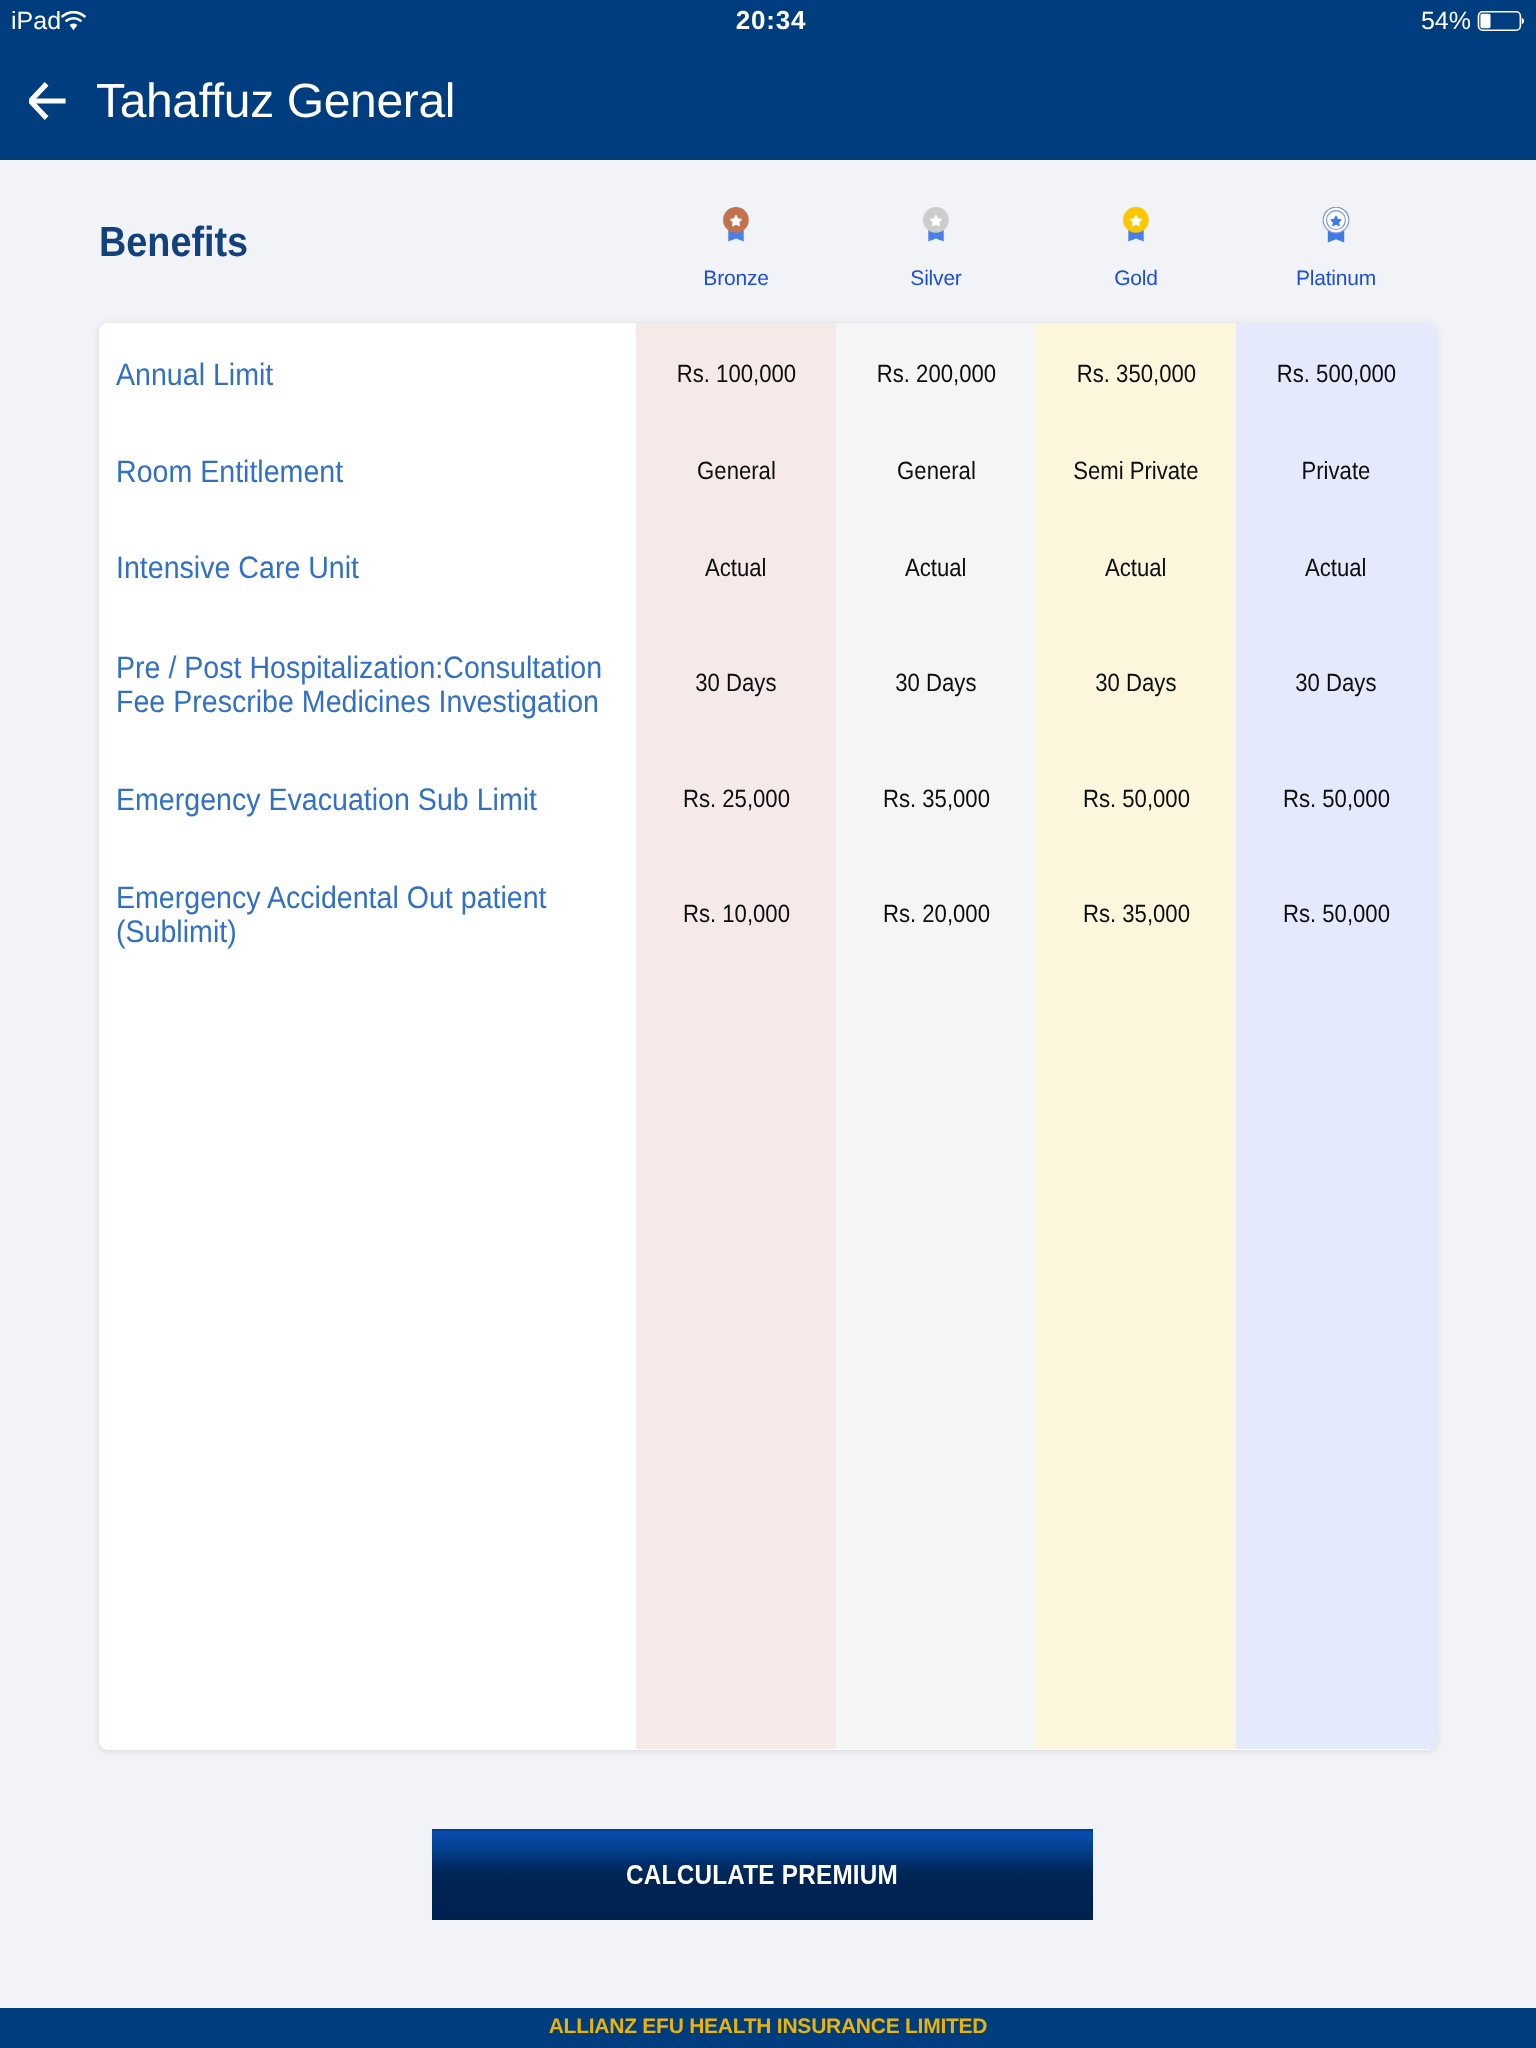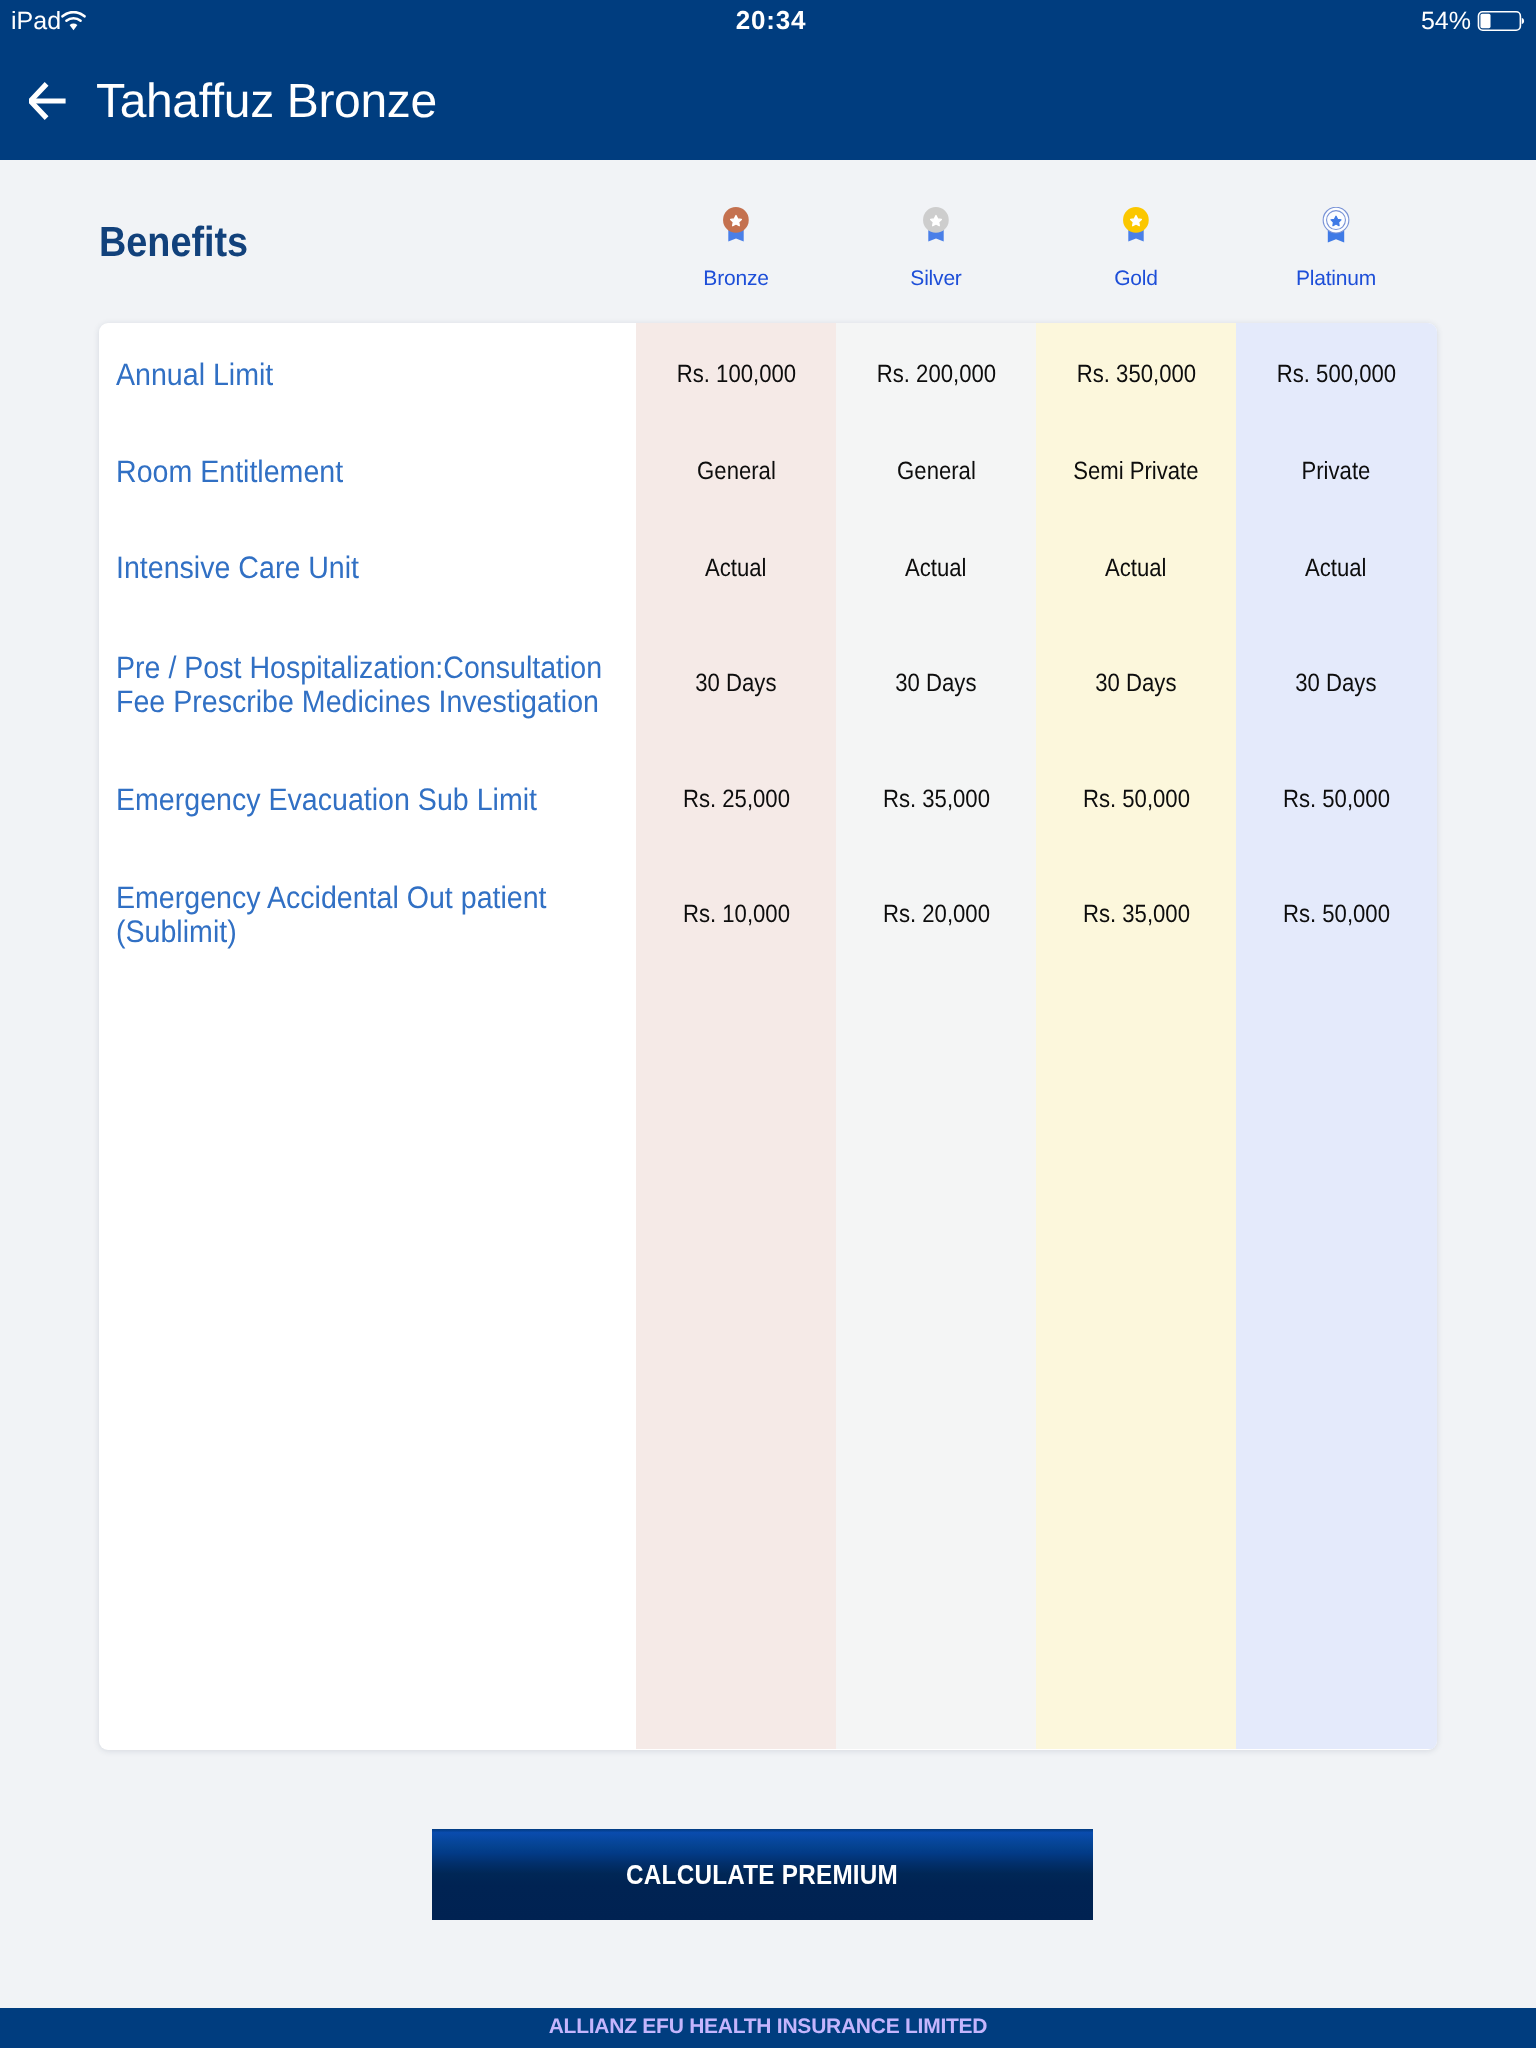--- a/index.html
+++ b/index.html
@@ -73,7 +73,7 @@
         <path d="M17.6 1.9 L1.4 19 L17.6 36.1" stroke="#fff" stroke-width="5.2" fill="none" stroke-linecap="butt" stroke-linejoin="miter"></path>
       </svg>
     </span>
-    <div class="apptitle">Tahaffuz Bronze</div>
+    <div class="apptitle">Tahaffuz General</div>
   </div>
 
   <div class="bentitle">Benefits</div>

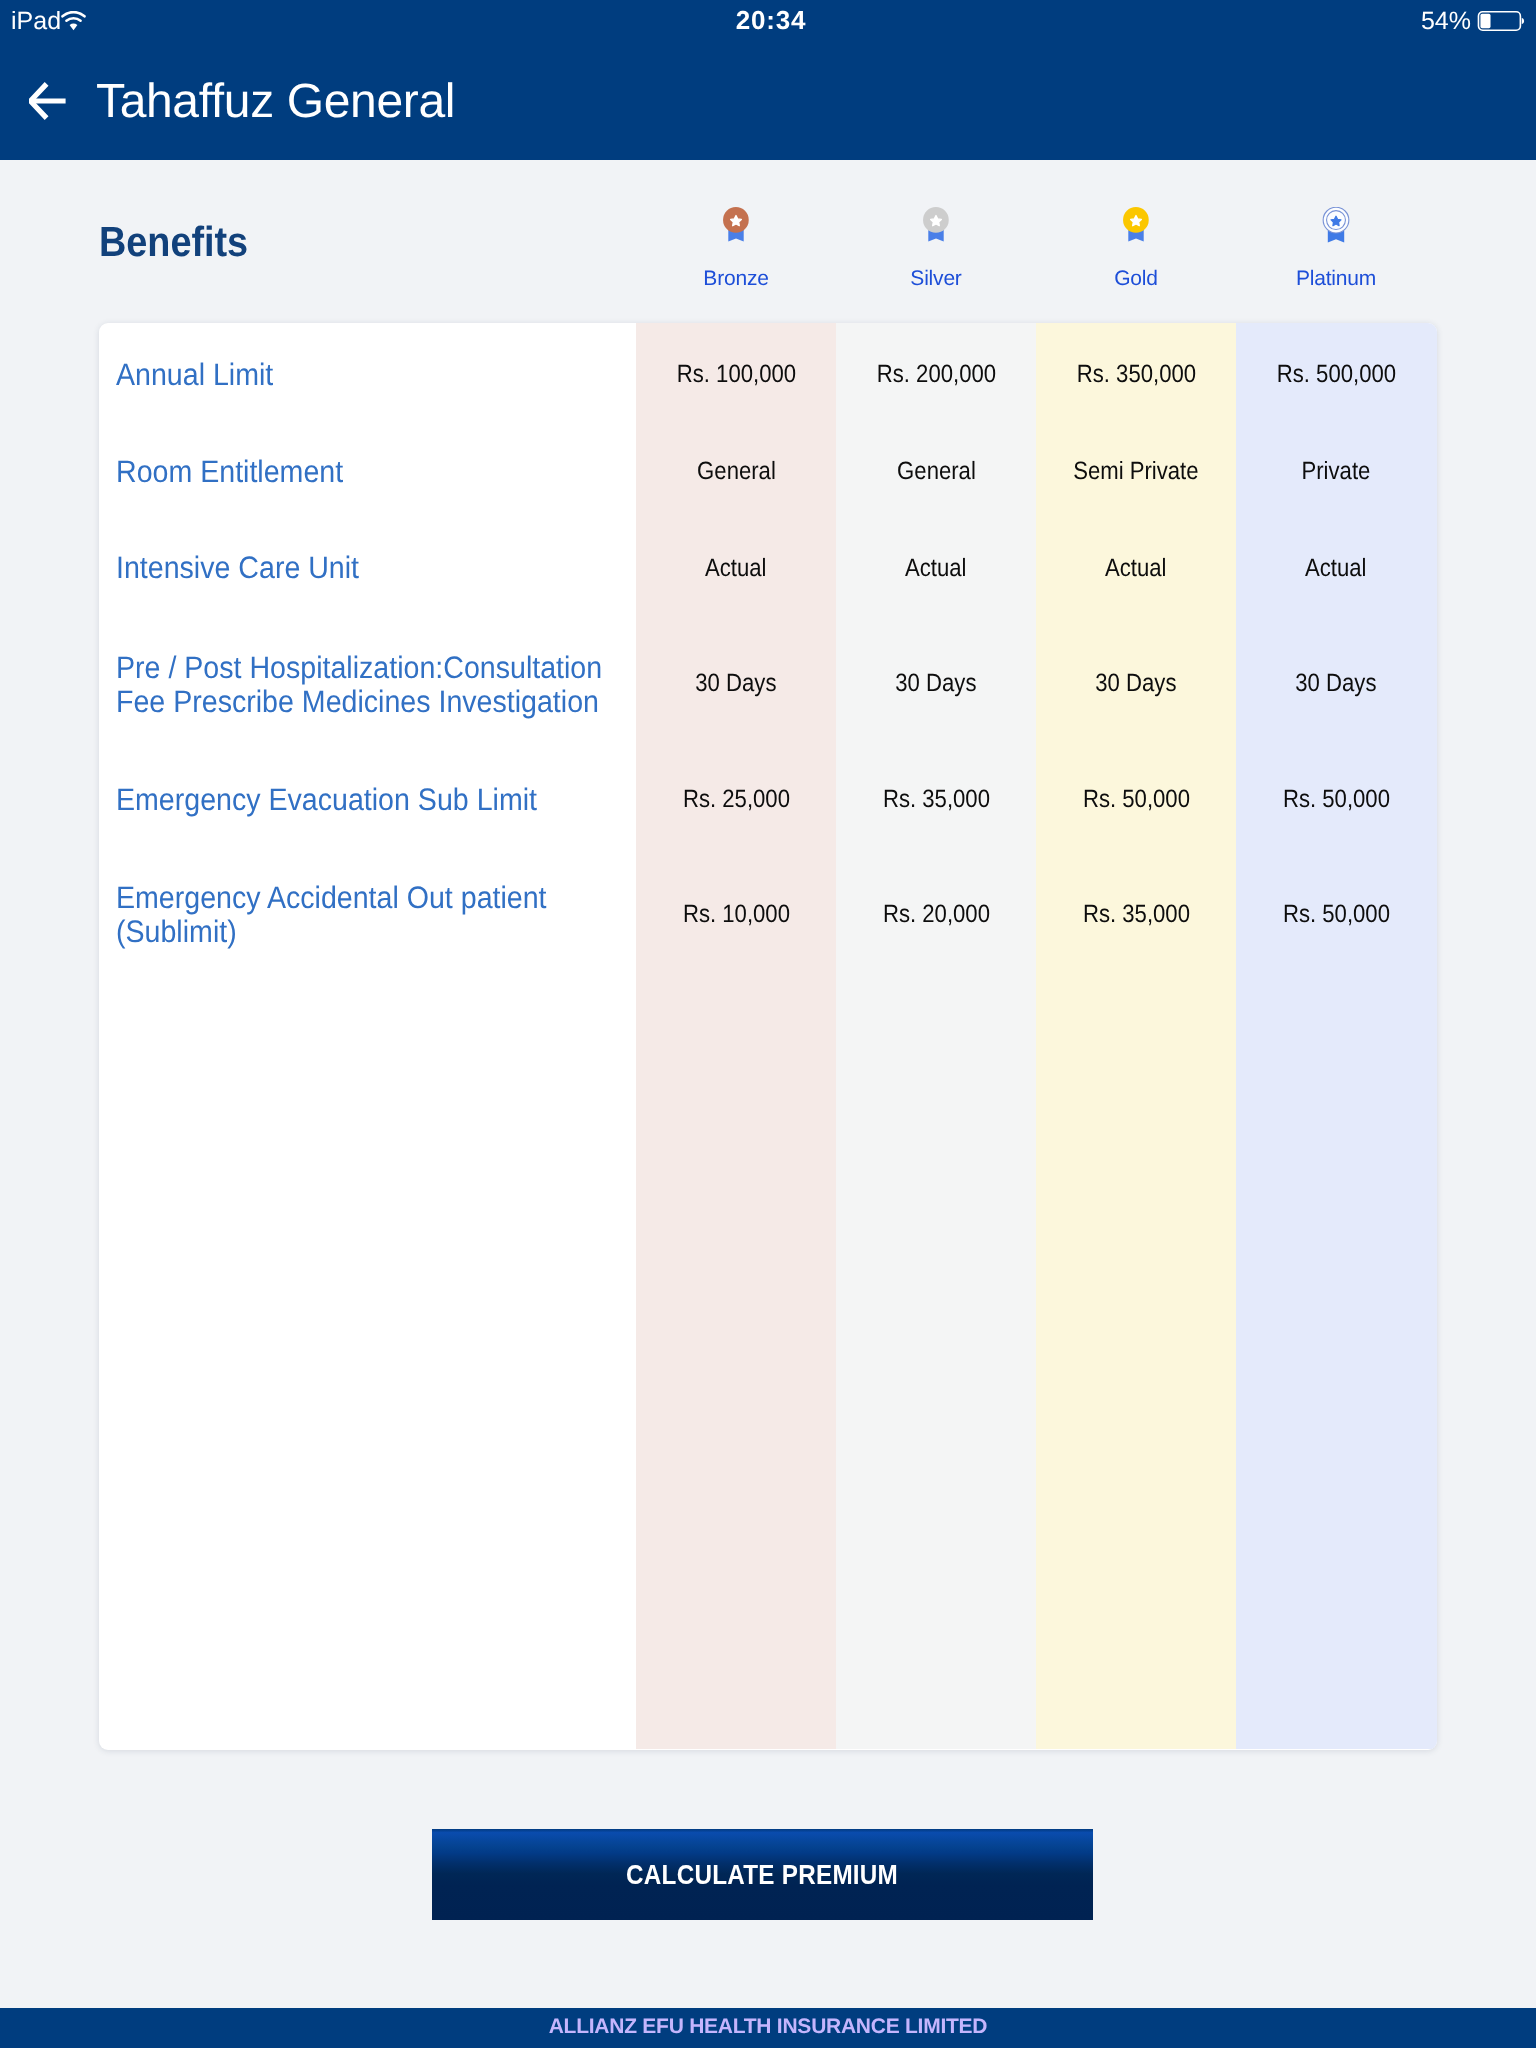--- a/index.html
+++ b/index.html
@@ -35,7 +35,7 @@
        background:linear-gradient(180deg,#023a80 0%,#0a4cae 4%,#04428f 20%,#023b88 26%,#022f6b 38%,#002756 49%,#002353 62%,#002252 100%);display:flex;align-items:center;justify-content:center;cursor:pointer}
   
   .btn-txt{display:inline-block;transform:scaleX(.866);transform-origin:center;white-space:nowrap}
-  .footer{position:absolute;left:0;top:2008px;width:1536px;height:40px;background:#003d7f;color:#c4b5fd;font-size:21px;font-weight:700;display:flex;align-items:center;justify-content:center;letter-spacing:-.25px;padding-bottom:2px}
+  .footer{position:absolute;left:0;top:2008px;width:1536px;height:40px;background:#003d7f;color:#eab308;font-size:21px;font-weight:700;display:flex;align-items:center;justify-content:center;letter-spacing:-.25px;padding-bottom:2px}
 </style>
 </head>
 <body>

